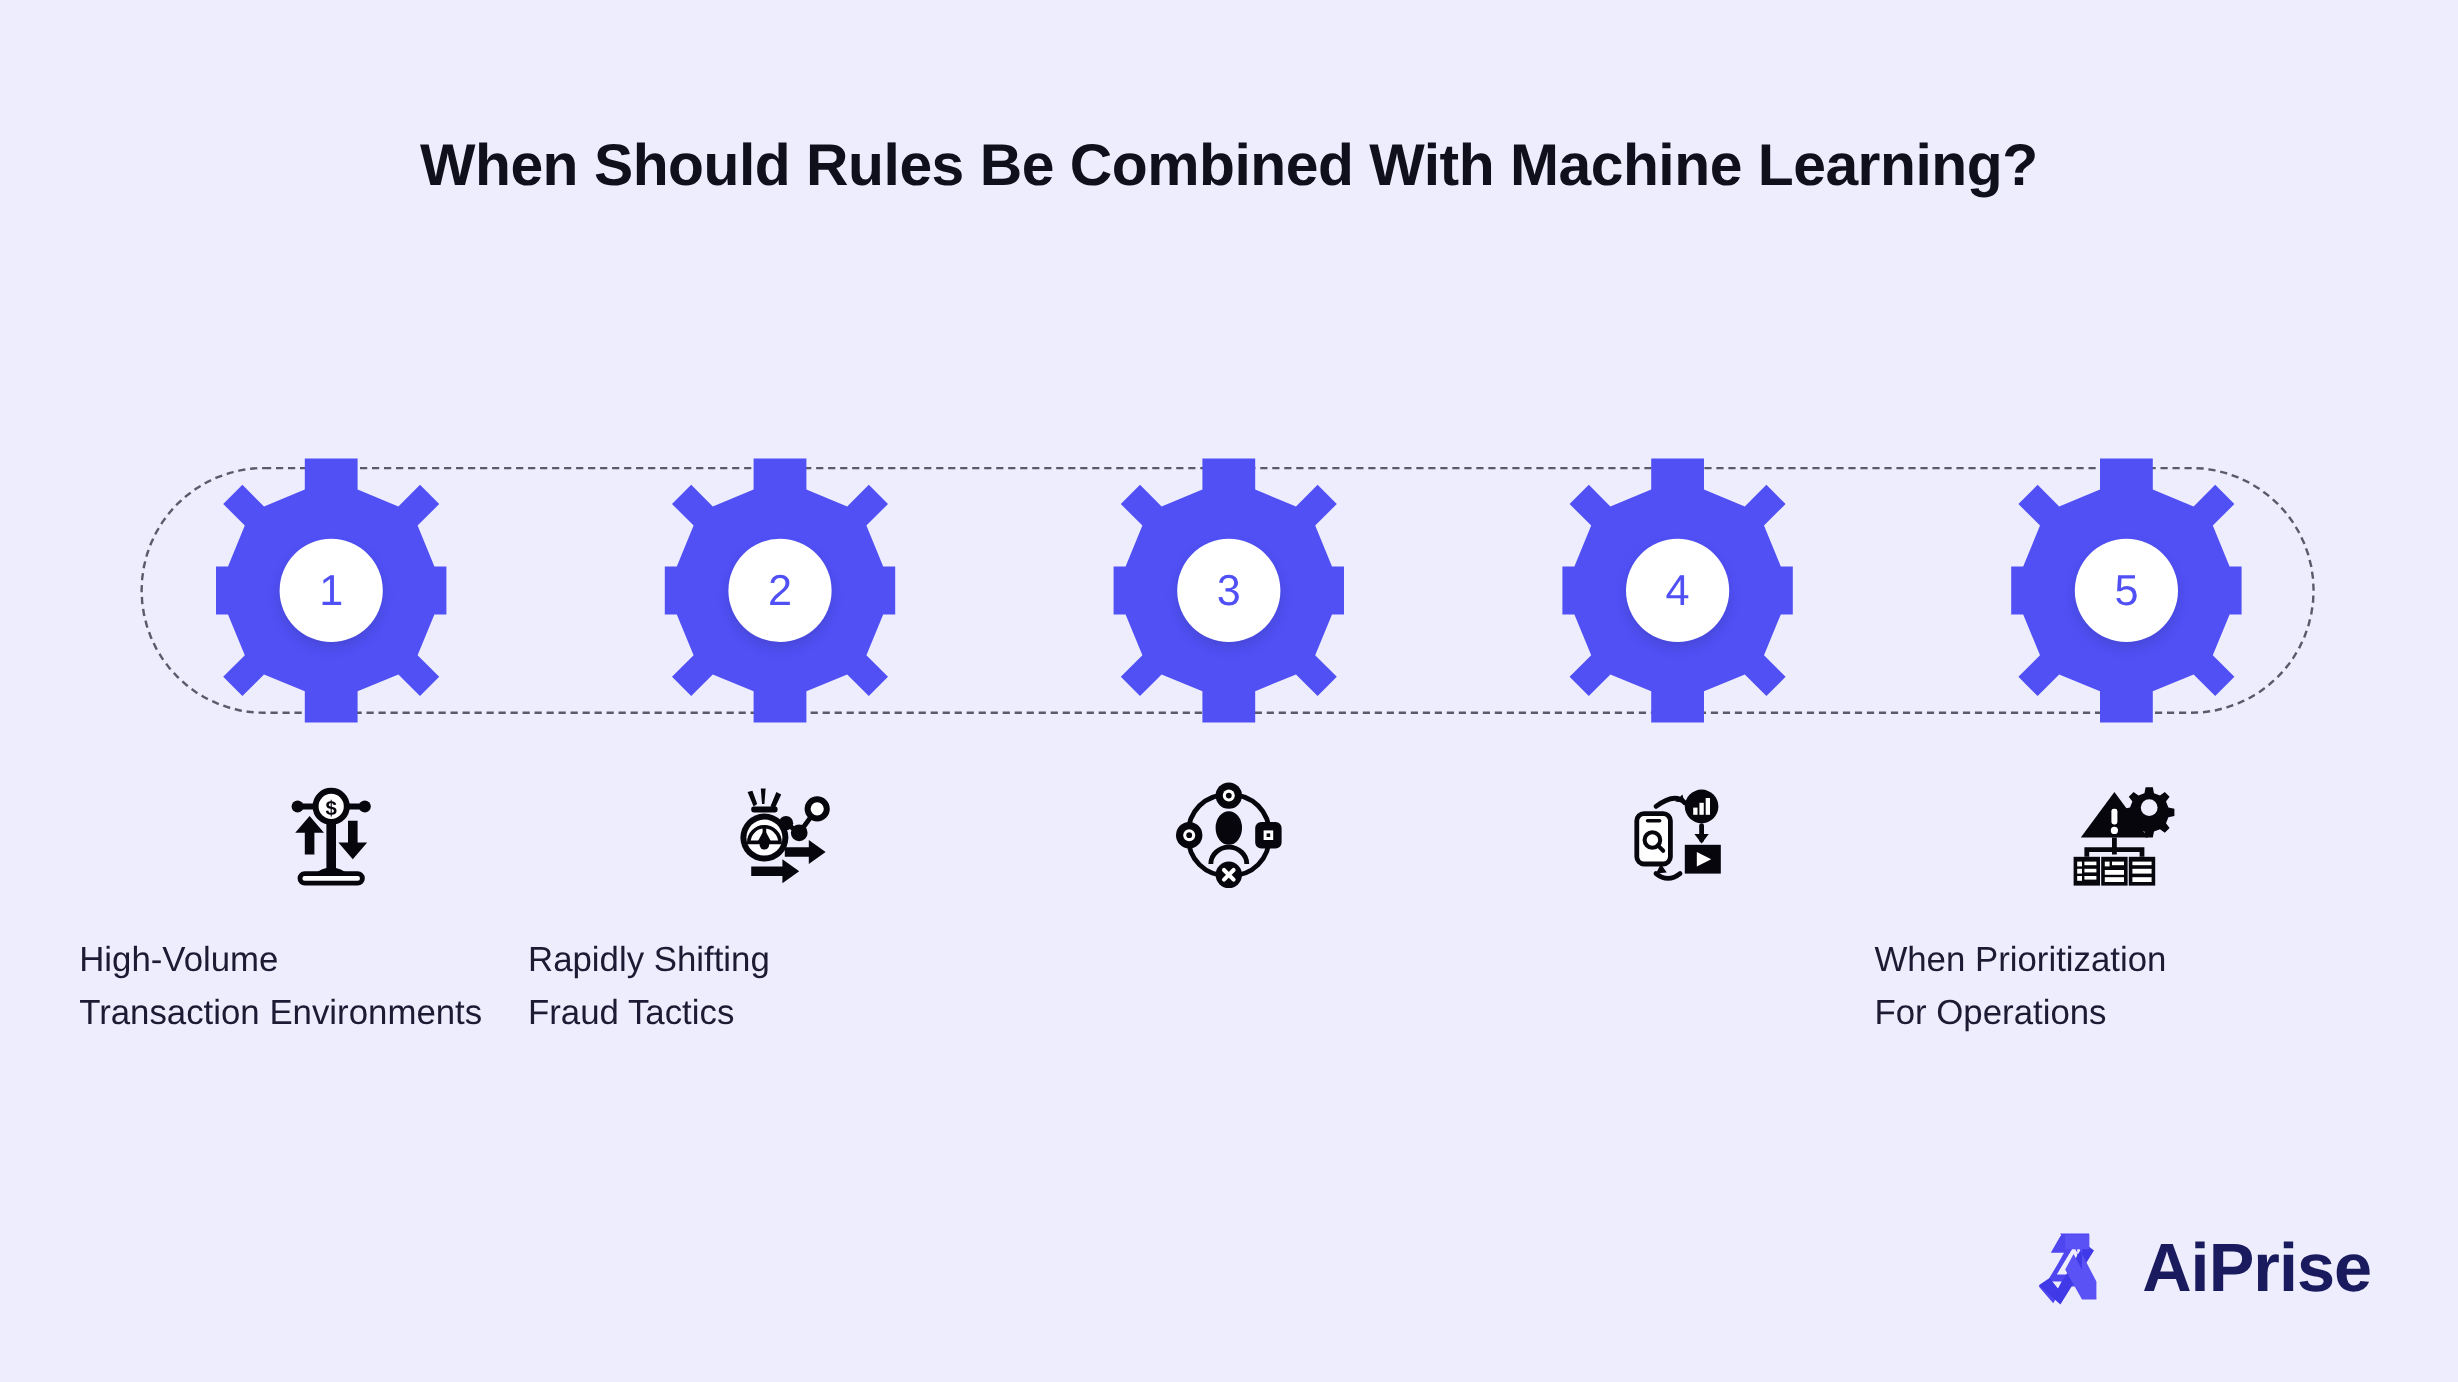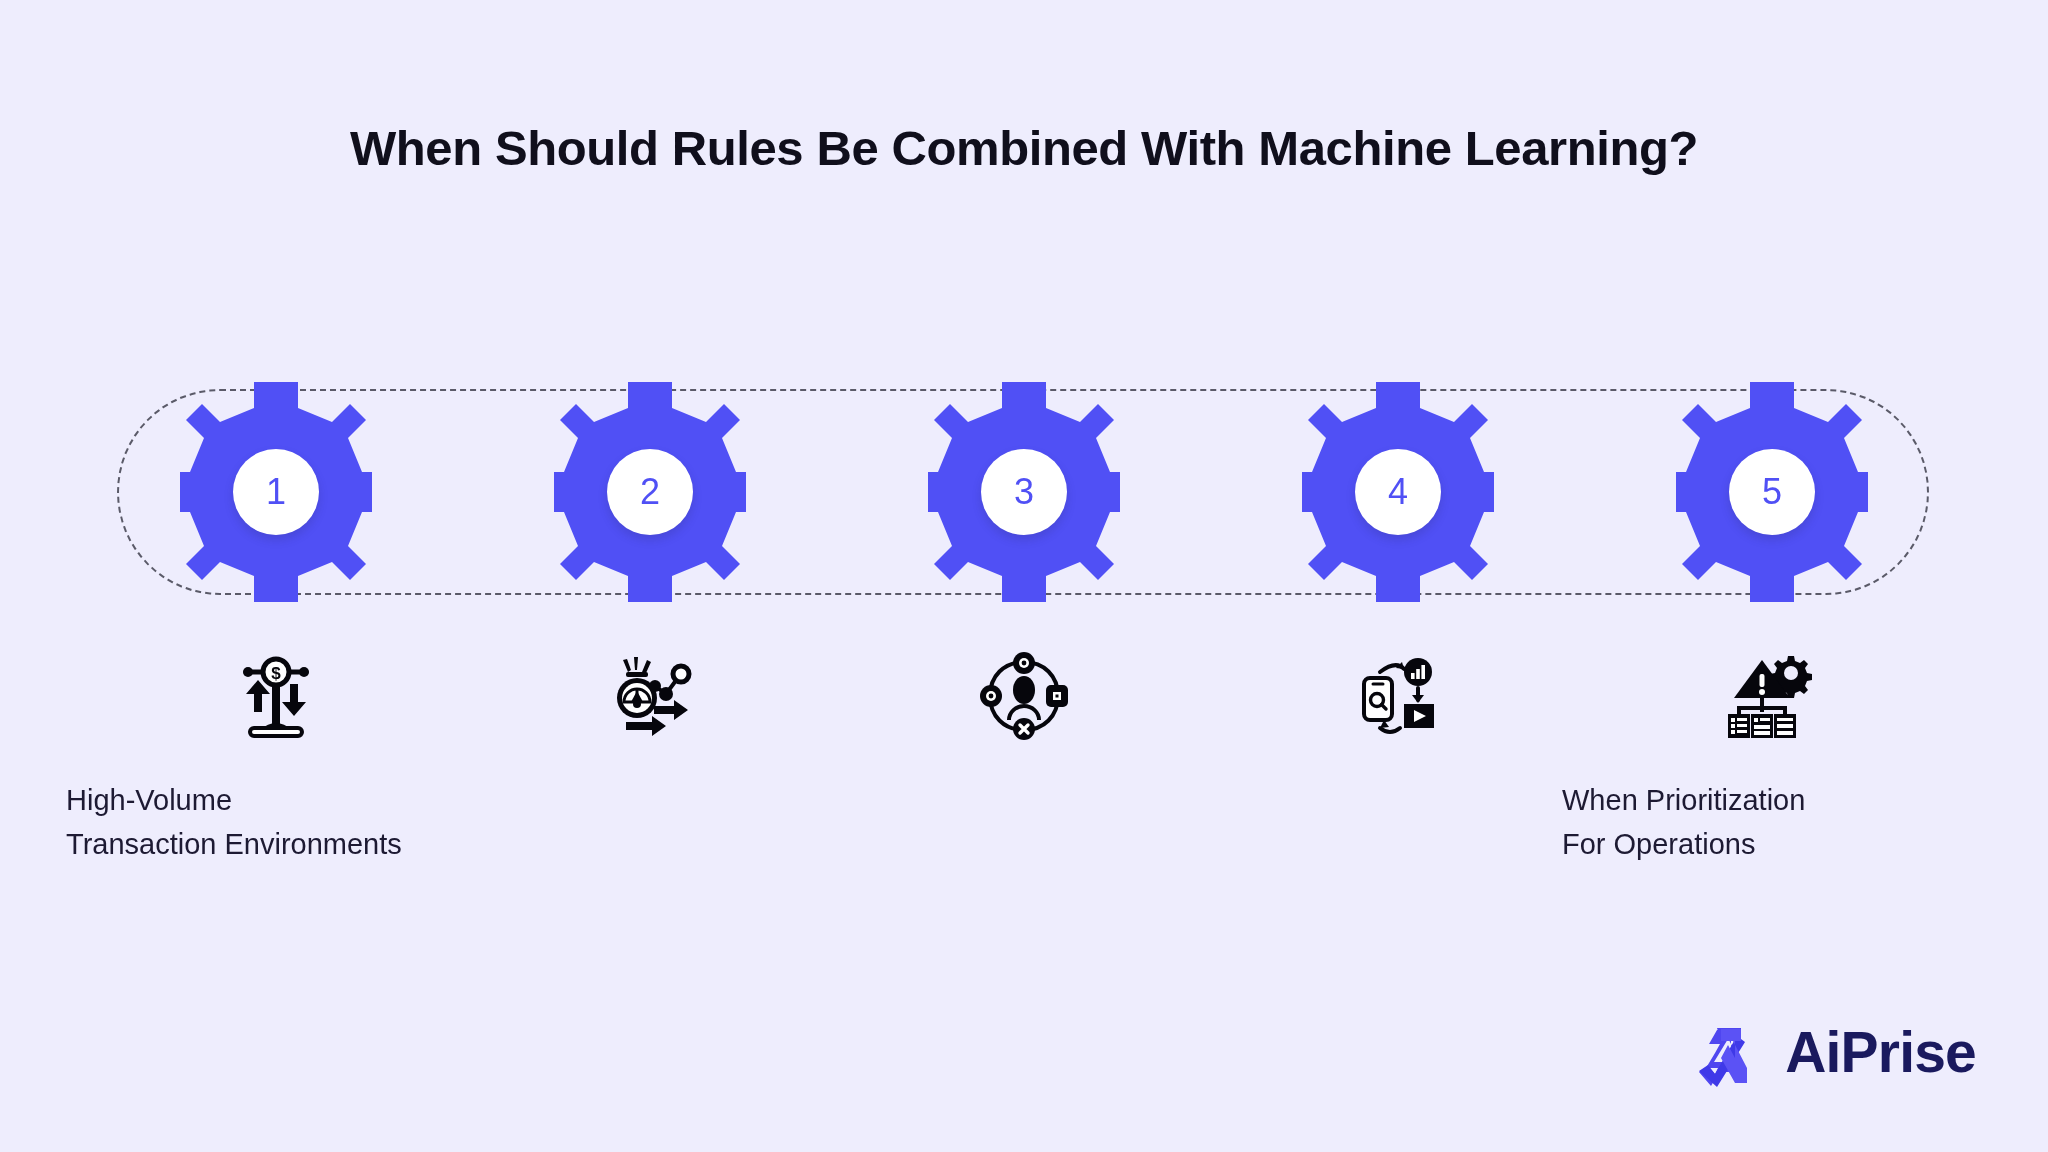--- a/index.html
+++ b/index.html
@@ -19,7 +19,7 @@
   
   .title {
     position: absolute;
-    top: 120px;
+    top: 110px;
     left: 0;
     width: 2048px;
     text-align: center;

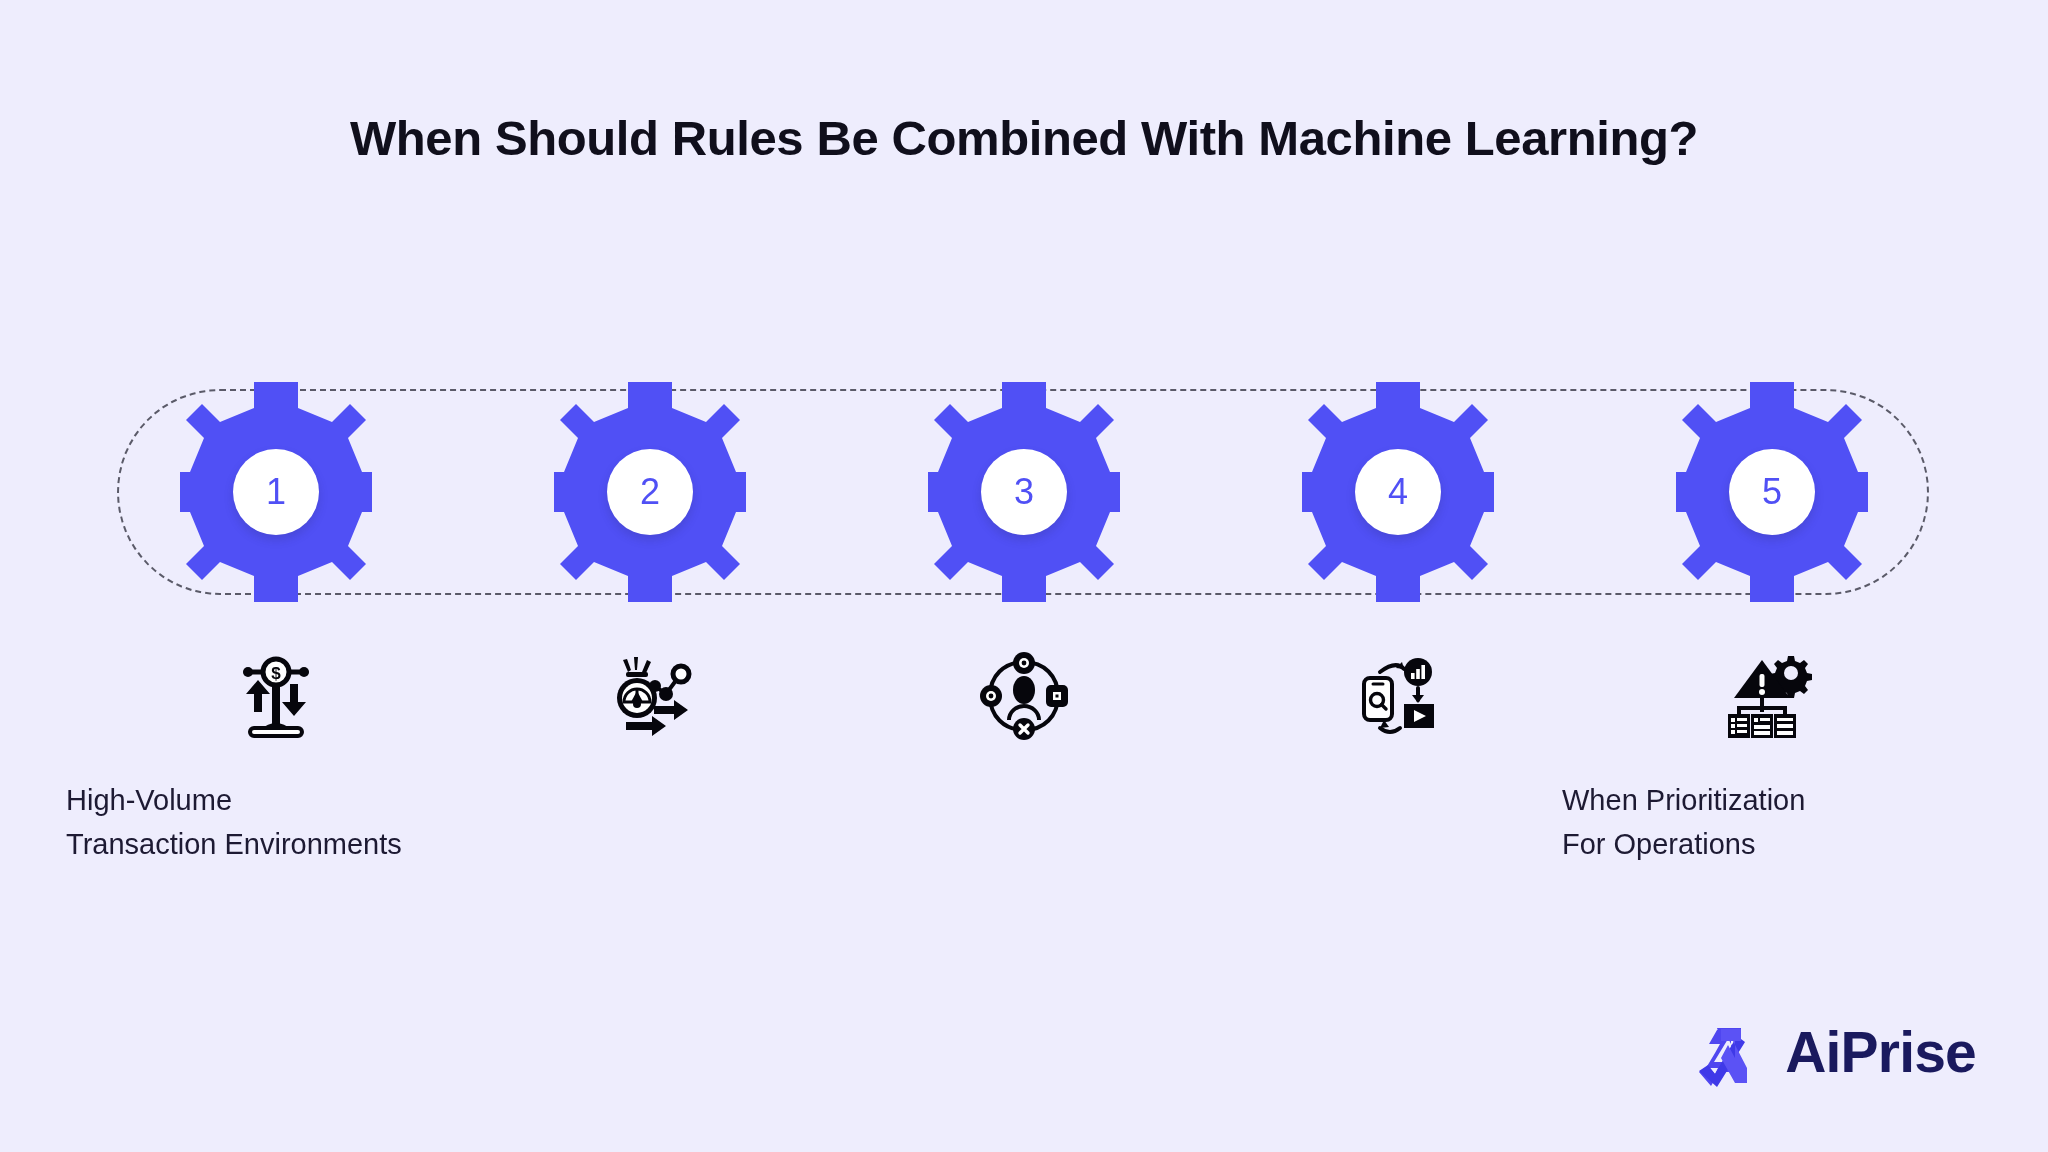--- a/index.html
+++ b/index.html
@@ -306,6 +306,8 @@
         <path d="M22 72 L48 72 L48 66 L62 76 L48 86 L48 80 L22 80 Z" fill="#06060C"></path>
       </svg>
     </div>
+    <div class="item-label">Rapidly Shifting
+Fraud Tactics</div>
   </div>
 
   <div class="item">

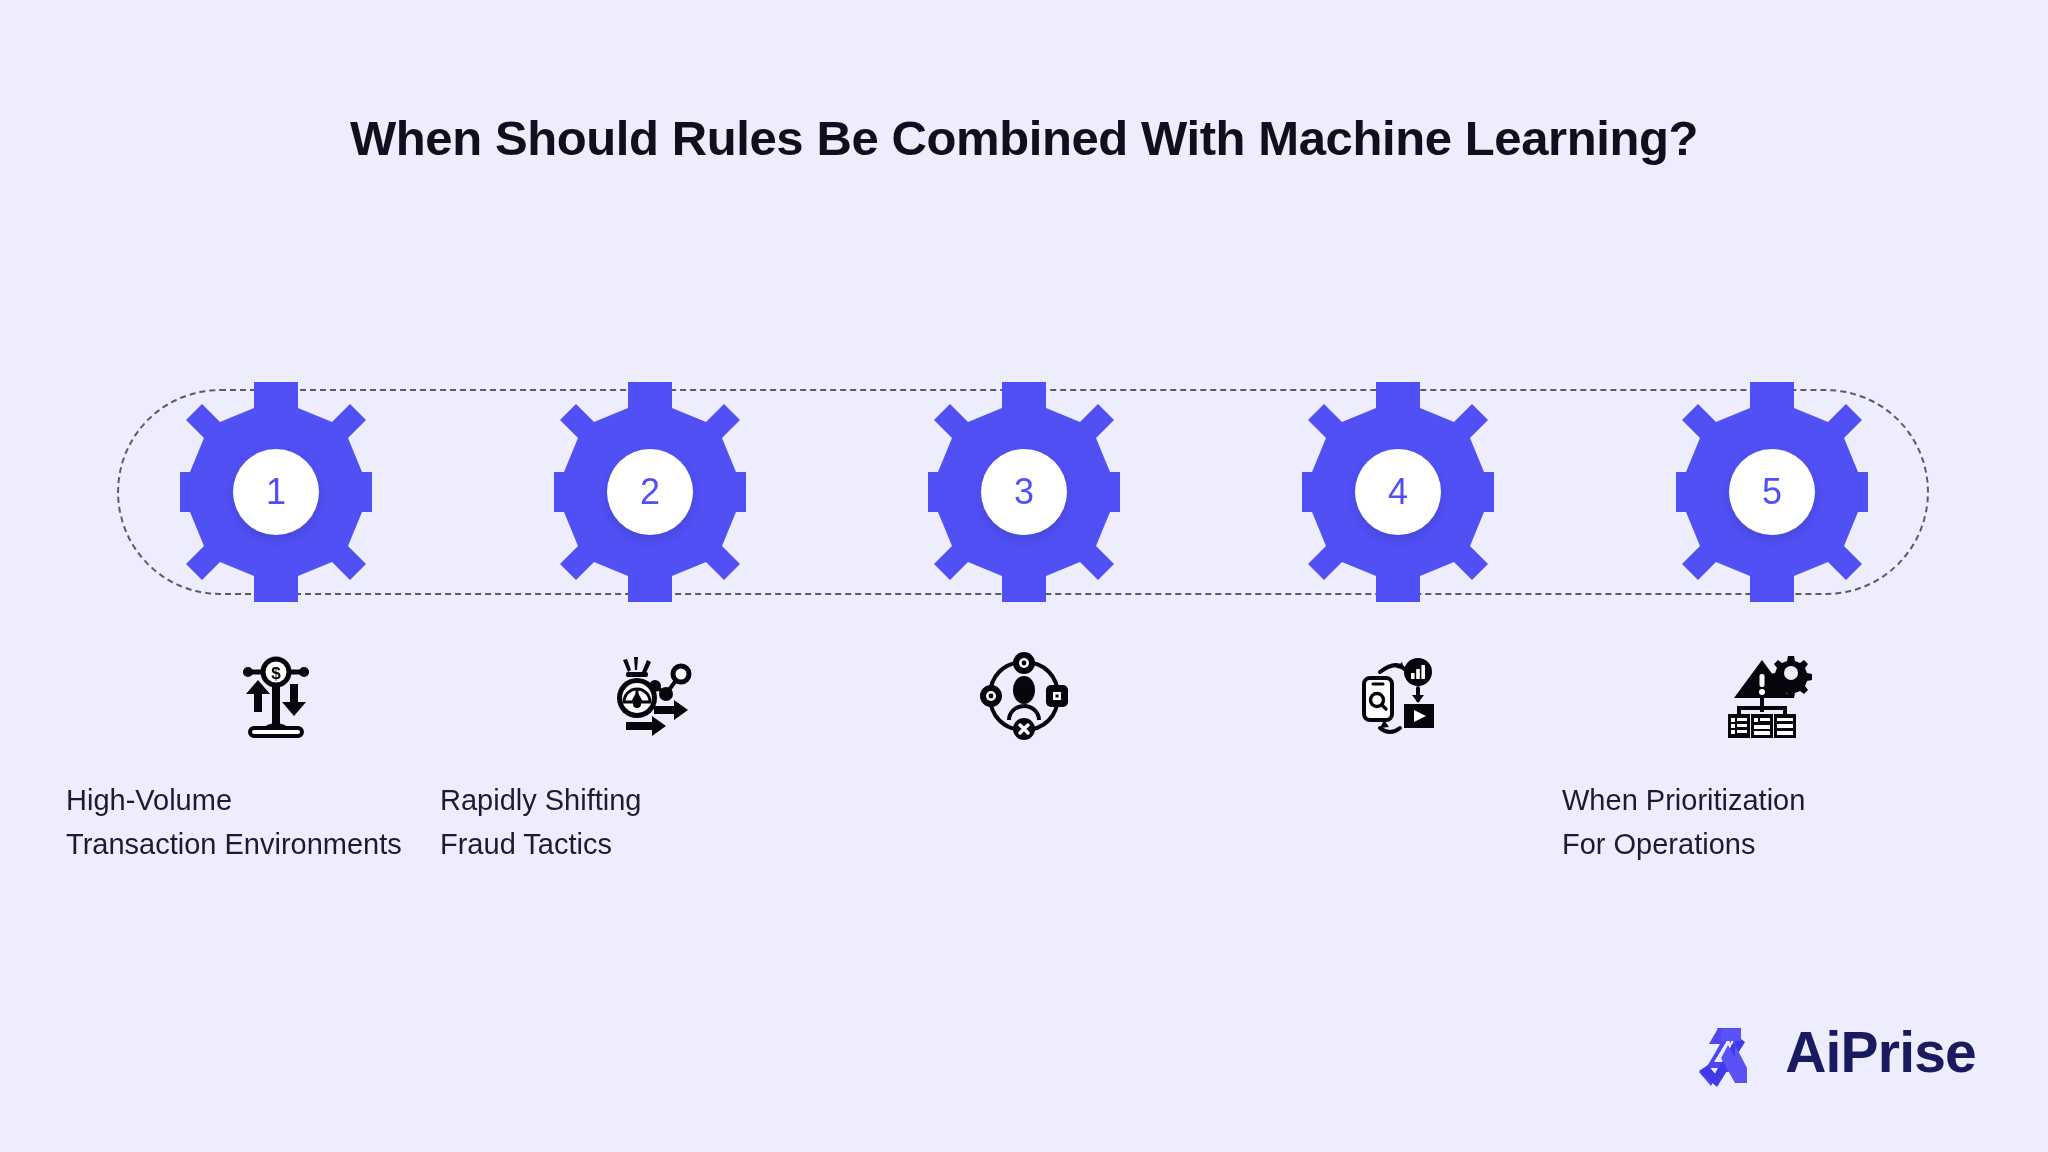--- a/index.html
+++ b/index.html
@@ -139,6 +139,7 @@
     right: 72px;
     bottom: 62px;
     display: flex;
+    align-items: center;
     gap: 24px;
   }
 

